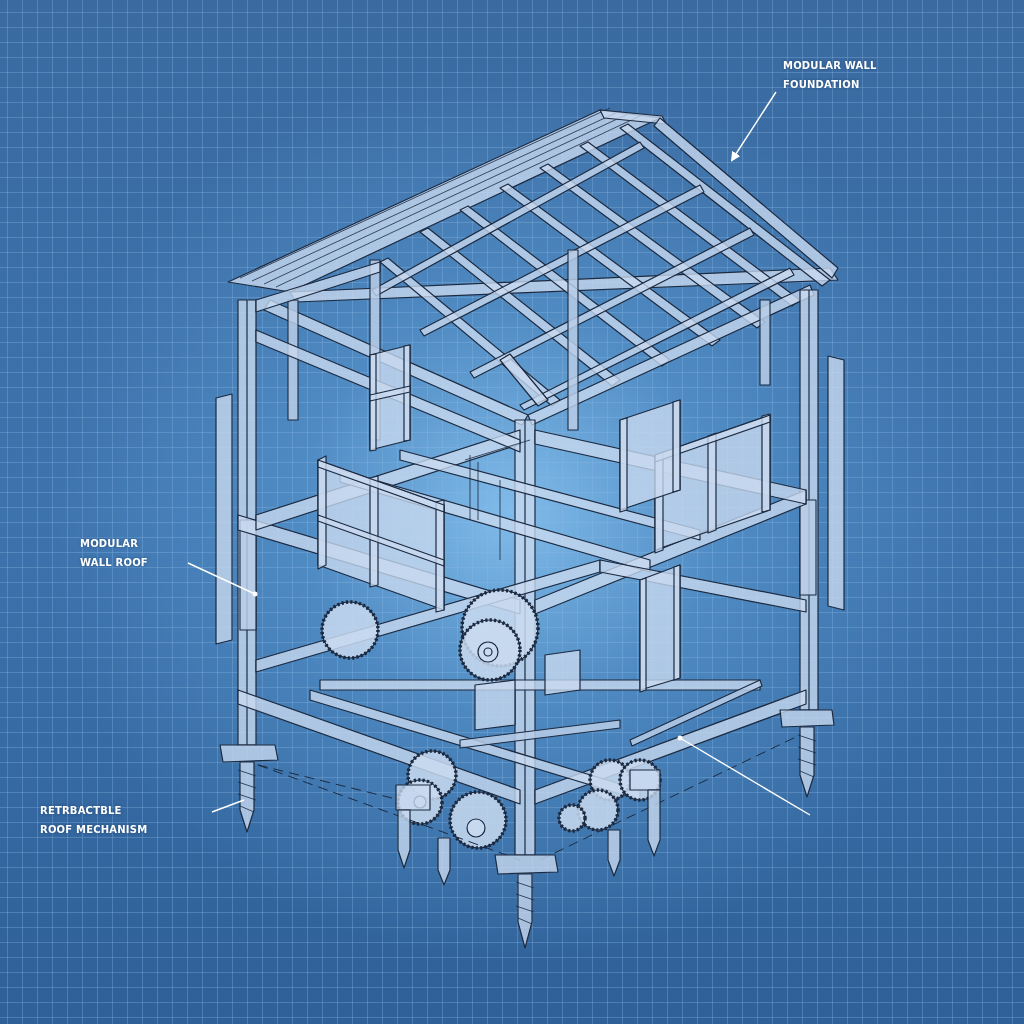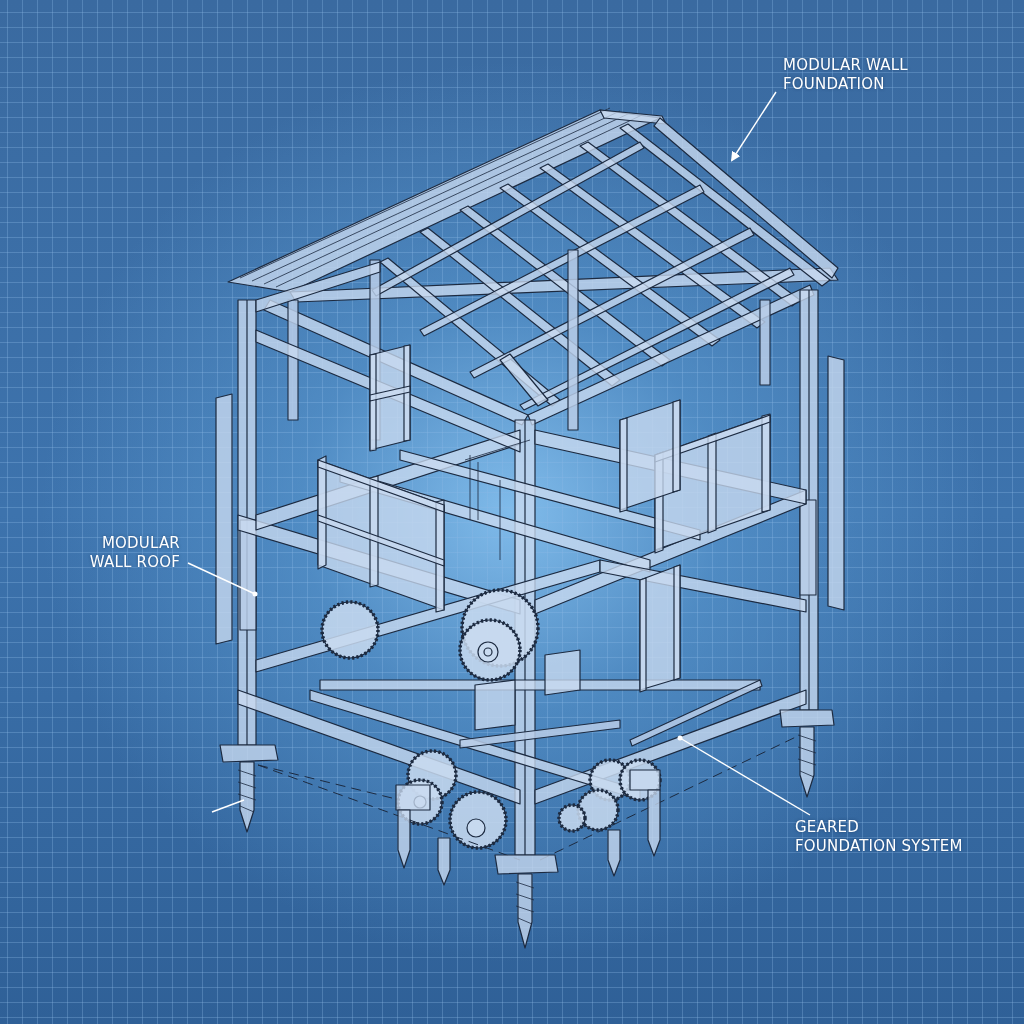--- a/index.html
+++ b/index.html
@@ -24,8 +24,8 @@
   }
   #drawing { position: absolute; left: 0; top: 0; width: 1024px; height: 1024px; }
   .label {
-    position: absolute; color: #ffffff; font-weight: 400;
-    font-size: 15px; line-height: 19px; letter-spacing: 0.2px;
+    position: absolute; color: #ffffff; font-weight: 700;
+    font-size: 10px; line-height: 19px; letter-spacing: 0.2px;
     text-shadow: 0 0 3px rgba(20,50,90,0.6);
     white-space: nowrap;
   }

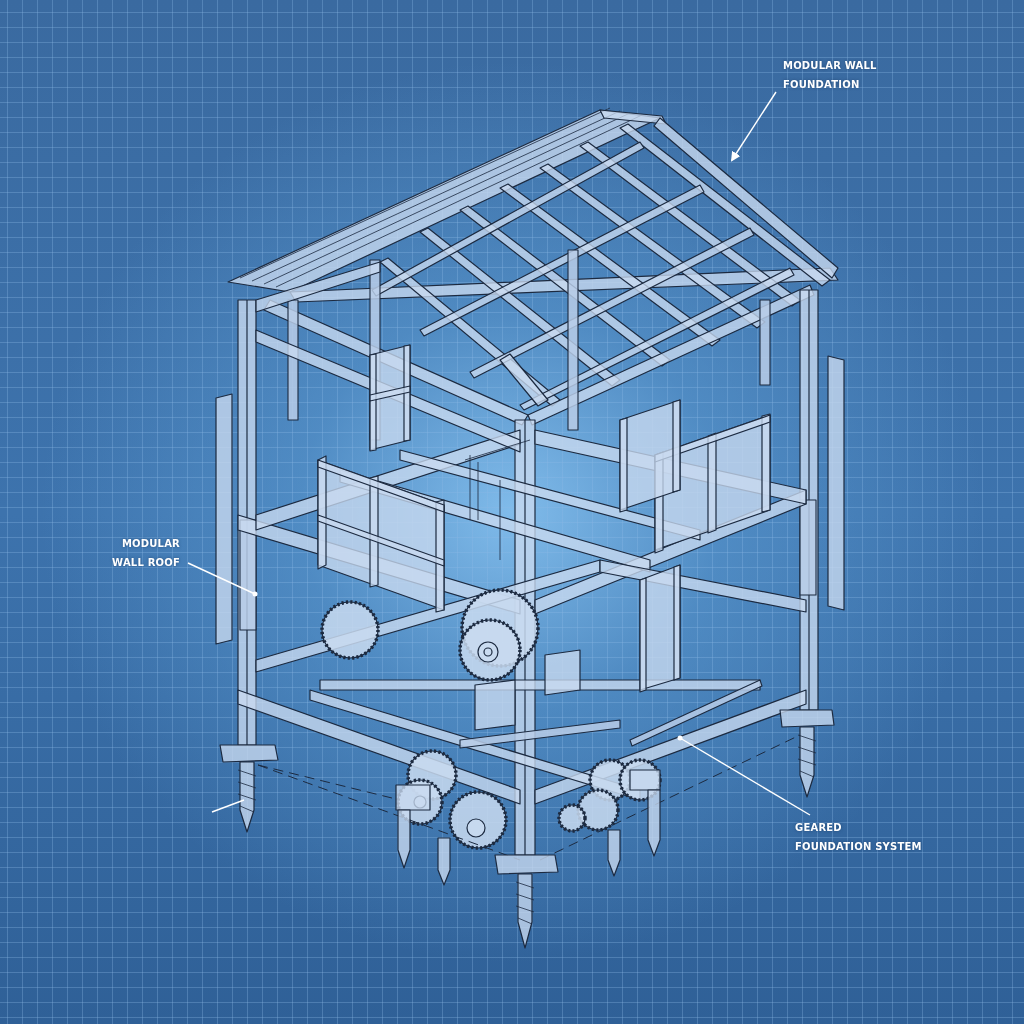--- a/index.html
+++ b/index.html
@@ -30,7 +30,7 @@
     white-space: nowrap;
   }
   .label span { display: block; }
-  .label.right { text-align: right; }
+  .label.right { text-align: left; }
 </style>
 </head>
 <body>

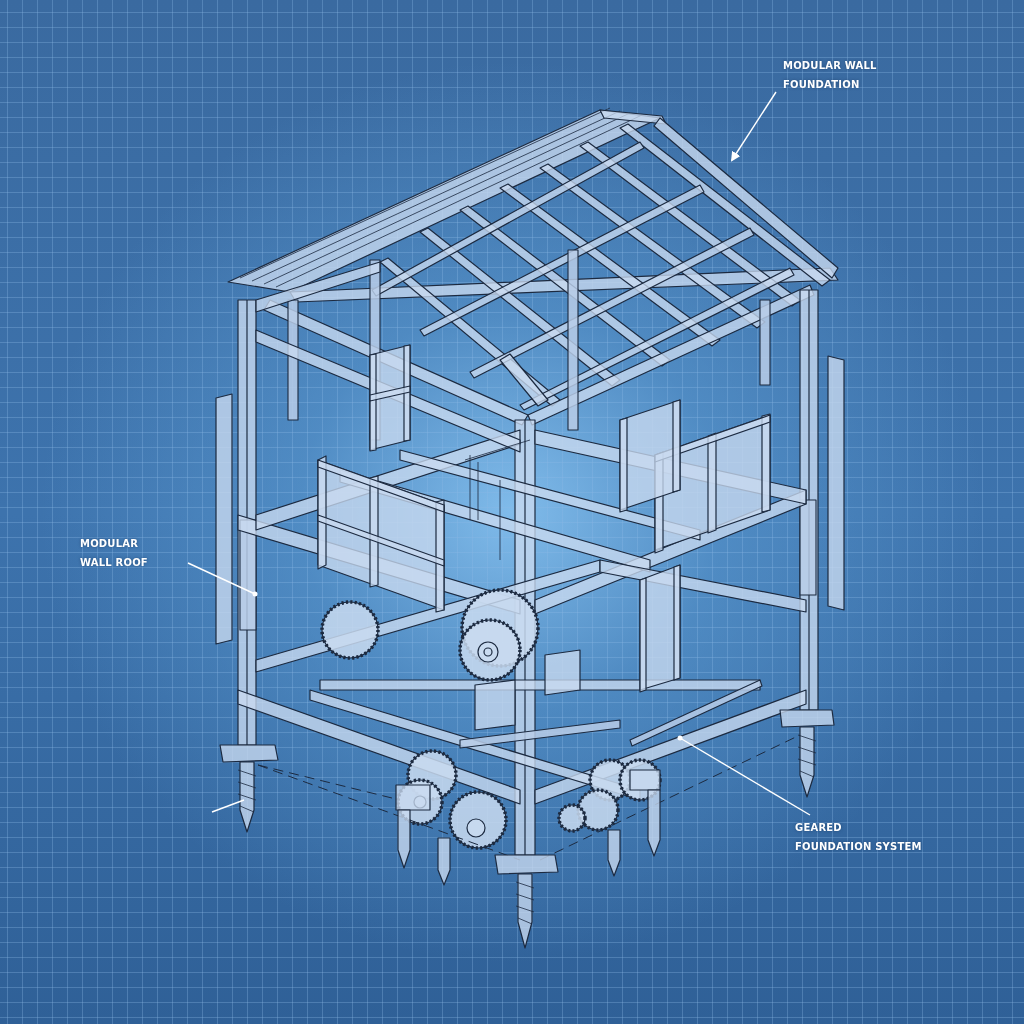--- a/index.html
+++ b/index.html
@@ -277,6 +277,10 @@
     <span>WALL ROOF</span>
   </div>
 
+  <div class="label right" style="left:40px; top:801px; width:172px;">
+    <span>RETRBACTBLE</span>
+    <span>ROOF MECHANISM</span>
+  </div>
 
   <div class="label" style="left:795px; top:818px;">
     <span>GEARED</span>

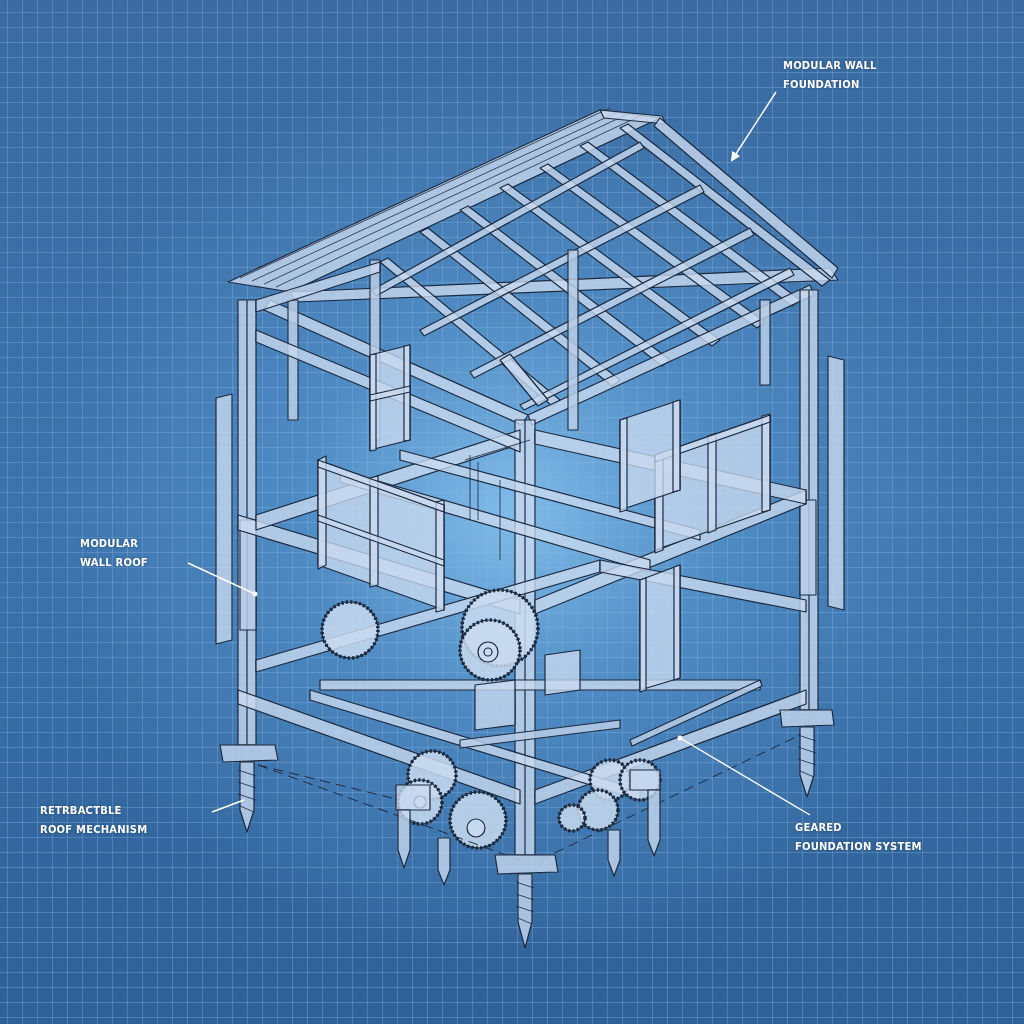--- a/index.html
+++ b/index.html
@@ -282,10 +282,6 @@
     <span>ROOF MECHANISM</span>
   </div>
 
-  <div class="label" style="left:795px; top:818px;">
-    <span>GEARED</span>
-    <span>FOUNDATION SYSTEM</span>
-  </div>
 </div>
 
 </body></html>

